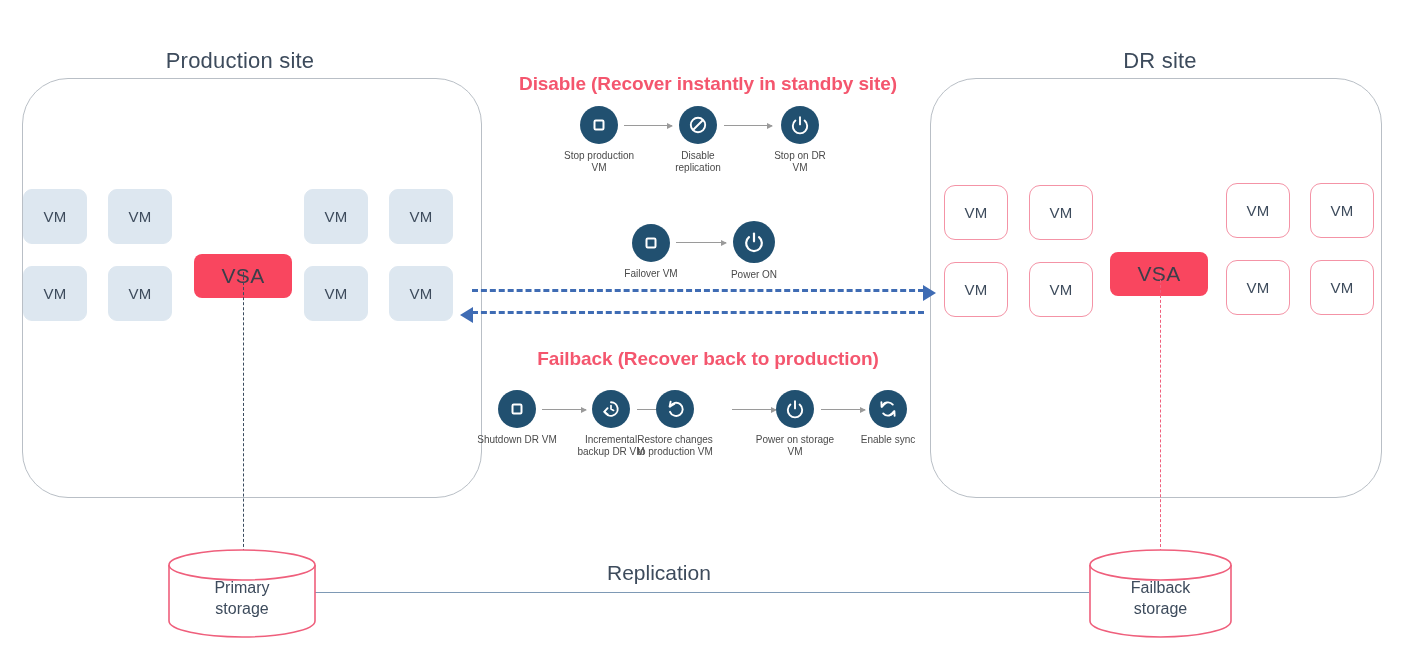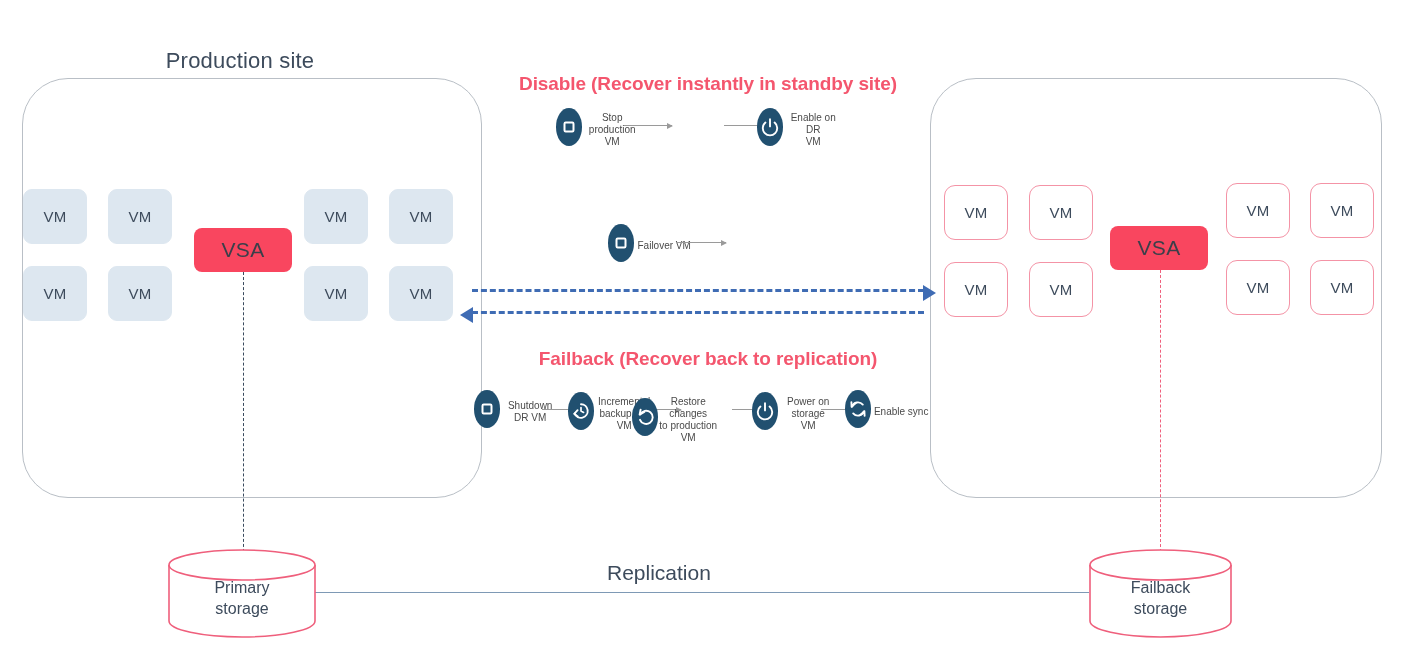--- a/index.html
+++ b/index.html
@@ -83,6 +83,7 @@
 
   <div class="vconn" style="left:243px;top:272px;height:285px;"></div>
 
+  <div class="site-title" style="left:980px;top:48px;width:360px;">DR site</div>
   <div class="site-box" style="left:930px;top:78px;width:450px;height:418px;"></div>
 
   <div class="vm dr" style="left:944px;top:185px;">VM</div>

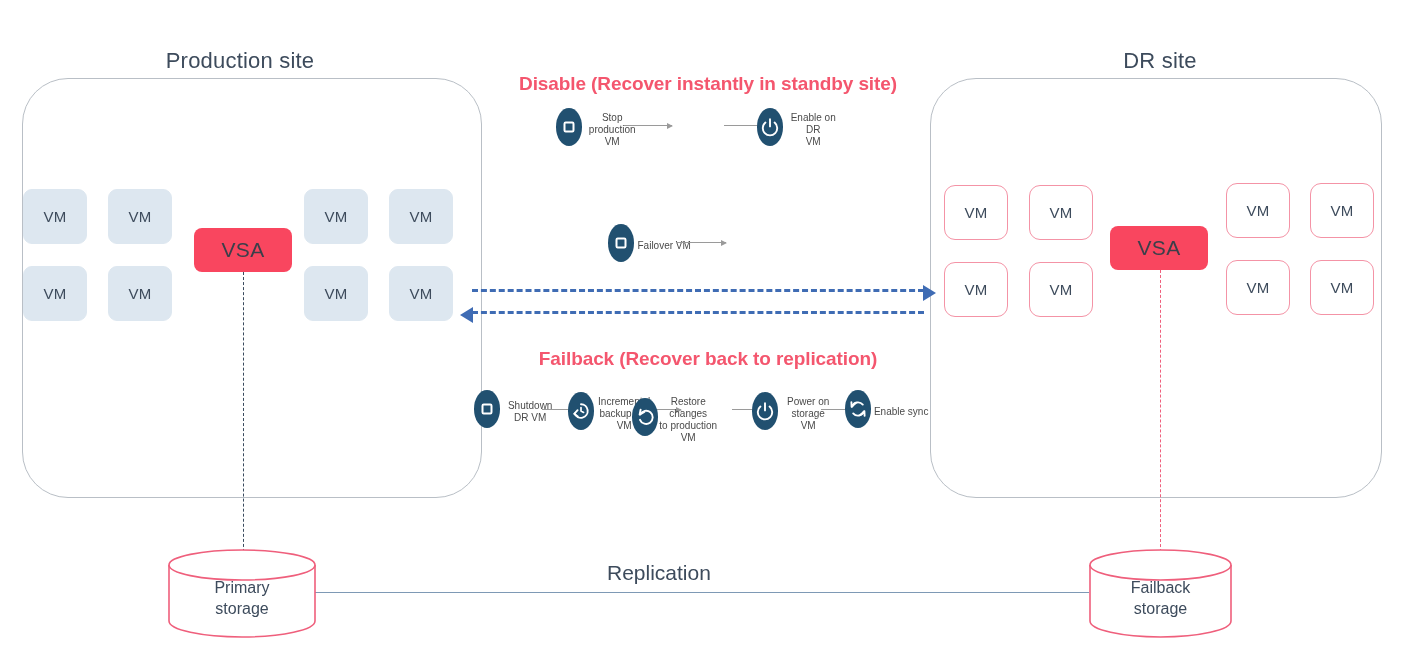--- a/index.html
+++ b/index.html
@@ -42,7 +42,7 @@
   
   .flow-title{position:absolute;font-size:19px;font-weight:bold;color:#f4566e;
               white-space:nowrap;text-align:center;letter-spacing:-.1px;}
-  .step{position:absolute;display:flex;flex-direction:row;align-items:center;}
+  .step{position:absolute;display:flex;flex-direction:column;align-items:center;}
   .step-circle{width:38px;height:38px;border-radius:50%;background:#215070;
                display:flex;align-items:center;justify-content:center;}
   .step-circle svg{display:block;}

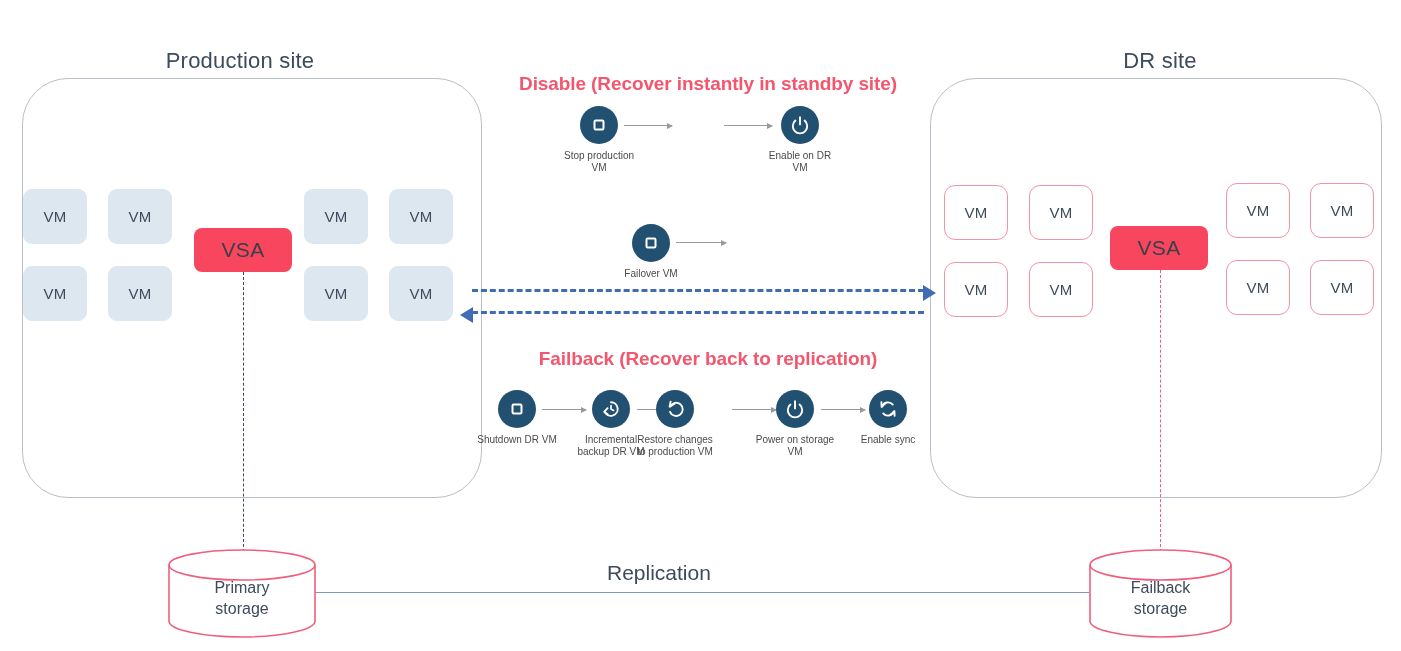--- a/index.html
+++ b/index.html
@@ -144,6 +144,16 @@
   </div>
   <div class="step-arrow" style="left:624px;top:125px;width:48px;"></div>
 
+  <div class="step" style="left:655px;top:106px;width:86px;">
+    <div class="step-circle">
+      <svg width="22" height="22" viewBox="0 0 22 22">
+          <circle cx="11" cy="11" r="7.2" fill="none" stroke="#ffffff" stroke-width="1.9"></circle>
+          <line x1="6" y1="16" x2="16" y2="6" stroke="#ffffff" stroke-width="1.9"></line>
+        </svg>
+    </div>
+    <div class="step-label">Disable
+replication</div>
+  </div>
   <div class="step-arrow" style="left:724px;top:125px;width:48px;"></div>
 
   <div class="step" style="left:757px;top:106px;width:86px;">

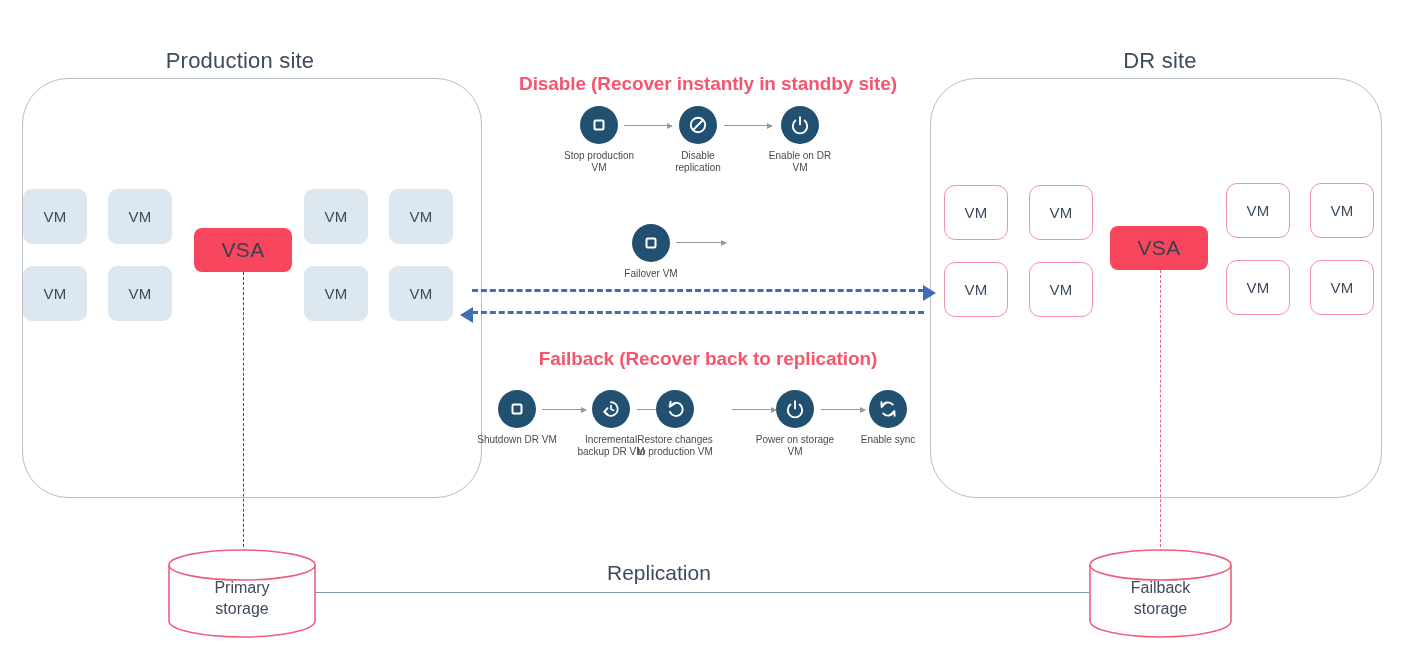--- a/index.html
+++ b/index.html
@@ -163,7 +163,7 @@
           <line x1="11" y1="3.2" x2="11" y2="10.4" stroke="#ffffff" stroke-width="1.9" stroke-linecap="round"></line>
         </svg>
     </div>
-    <div class="step-label">Enable on DR
+    <div class="step-label">Stop on DR
 VM</div>
   </div>
 

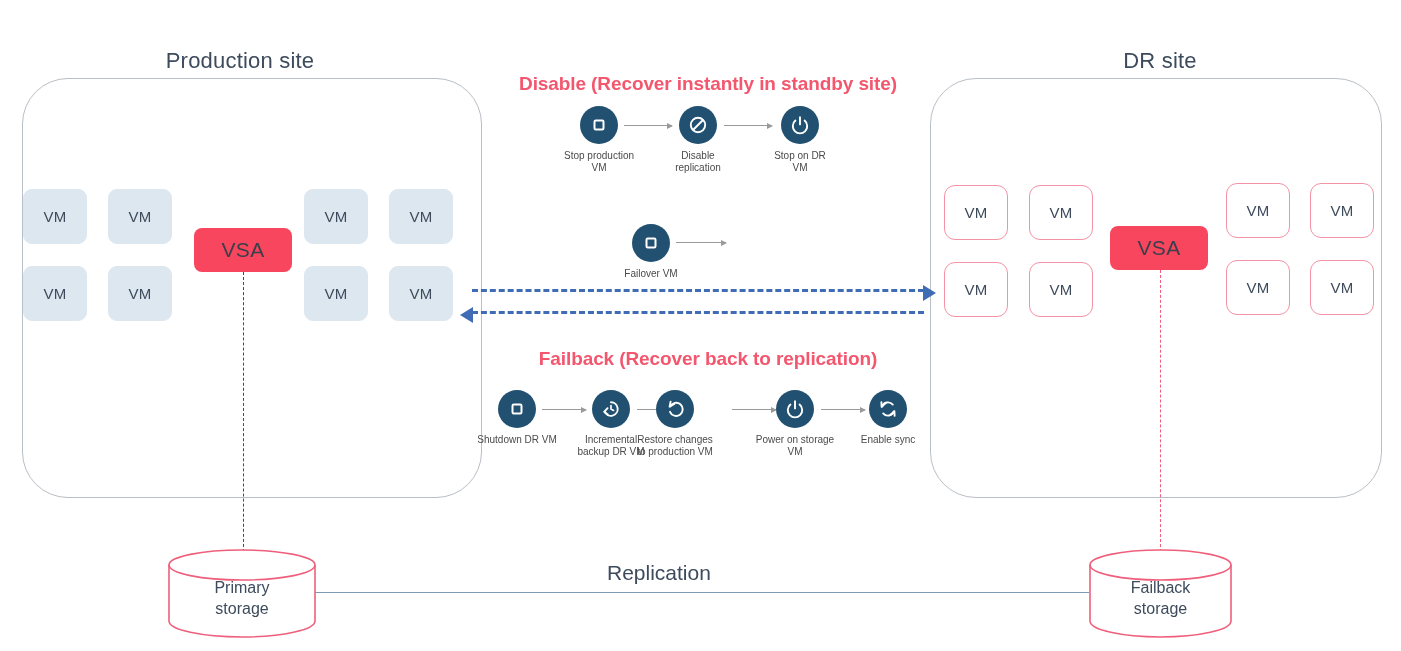--- a/index.html
+++ b/index.html
@@ -22,7 +22,7 @@
   
   .vsa{position:absolute;width:98px;height:44px;border-radius:8px;background:#f9465f;
        display:flex;align-items:center;justify-content:center;
-       color:#3b3f4a;font-size:21px;letter-spacing:.4px;}
+       color:#3b3f4a;font-size:21px;letter-spacing:.4px;margin-top:26px;}
   .vsa.dr{background:#f9465f;}
 
   

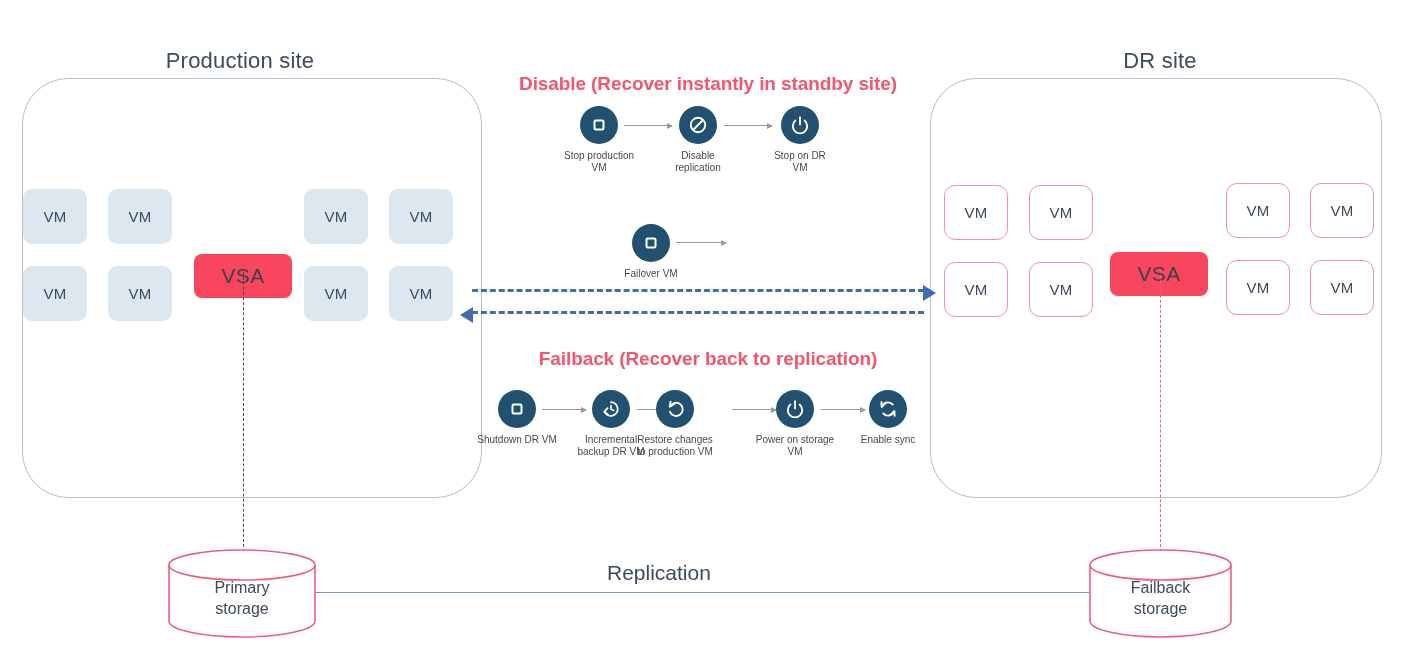--- a/index.html
+++ b/index.html
@@ -178,6 +178,15 @@
   </div>
   <div class="step-arrow" style="left:676px;top:242px;width:50px;"></div>
 
+  <div class="step" style="left:711px;top:221px;width:86px;">
+    <div class="step-circle" style="width:42px;height:42px;">
+      <svg width="24" height="24" viewBox="0 0 22 22">
+          <path d="M6.4,6.6 A7.2,7.2 0 1 0 15.6,6.6" fill="none" stroke="#ffffff" stroke-width="2" stroke-linecap="round"></path>
+          <line x1="11" y1="3.2" x2="11" y2="10.4" stroke="#ffffff" stroke-width="2" stroke-linecap="round"></line>
+        </svg>
+    </div>
+    <div class="step-label">Power ON</div>
+  </div>
 
   <div class="flow-title" style="left:496px;top:348px;width:424px;">Failback (Recover back to replication)</div>
 

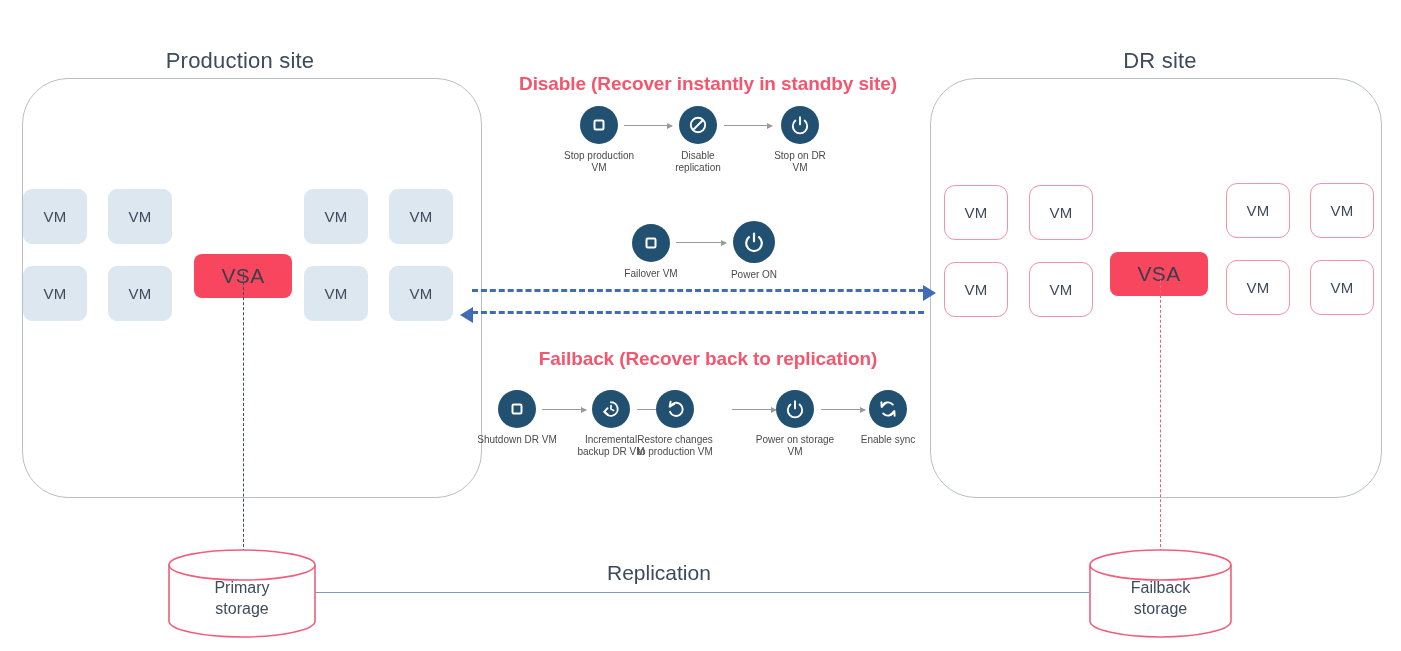--- a/index.html
+++ b/index.html
@@ -188,7 +188,7 @@
     <div class="step-label">Power ON</div>
   </div>
 
-  <div class="flow-title" style="left:496px;top:348px;width:424px;">Failback (Recover back to replication)</div>
+  <div class="flow-title" style="left:496px;top:348px;width:424px;">Failback (Recover back to production)</div>
 
   <div class="step" style="left:474px;top:390px;width:86px;">
     <div class="step-circle">

